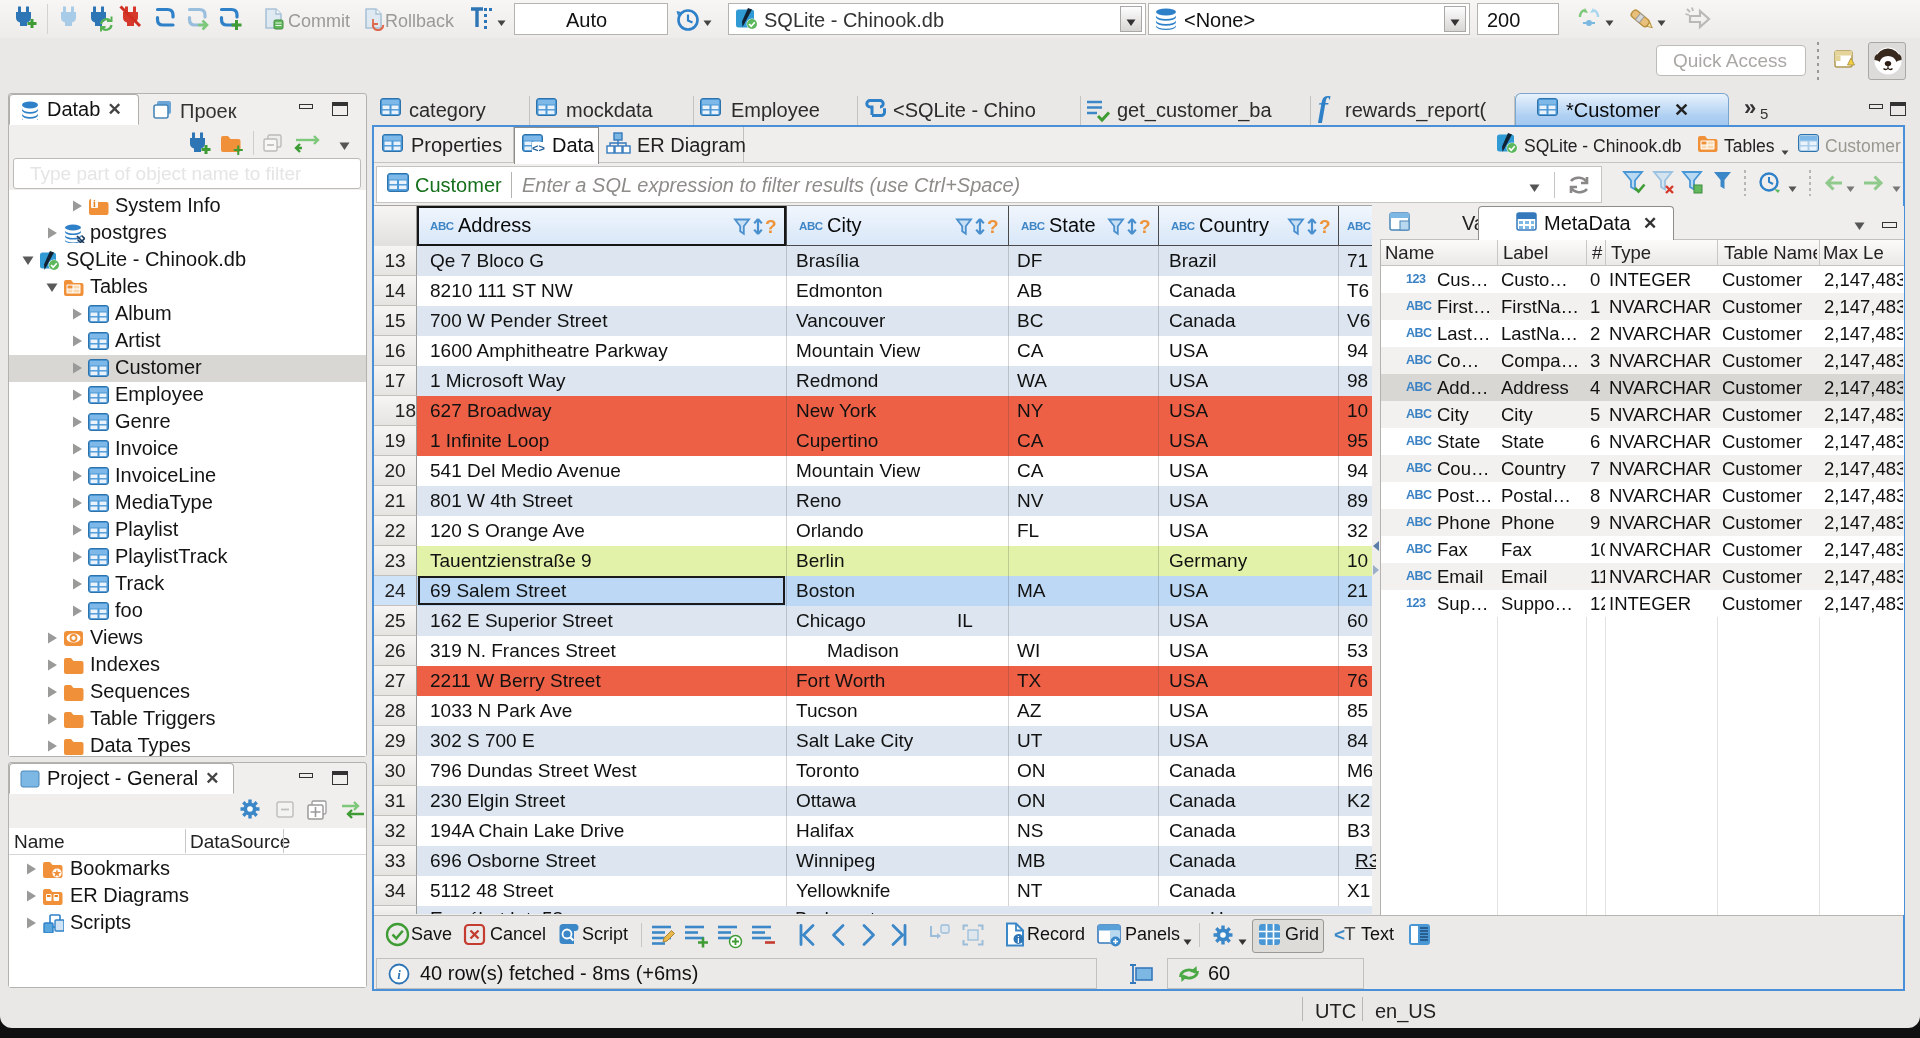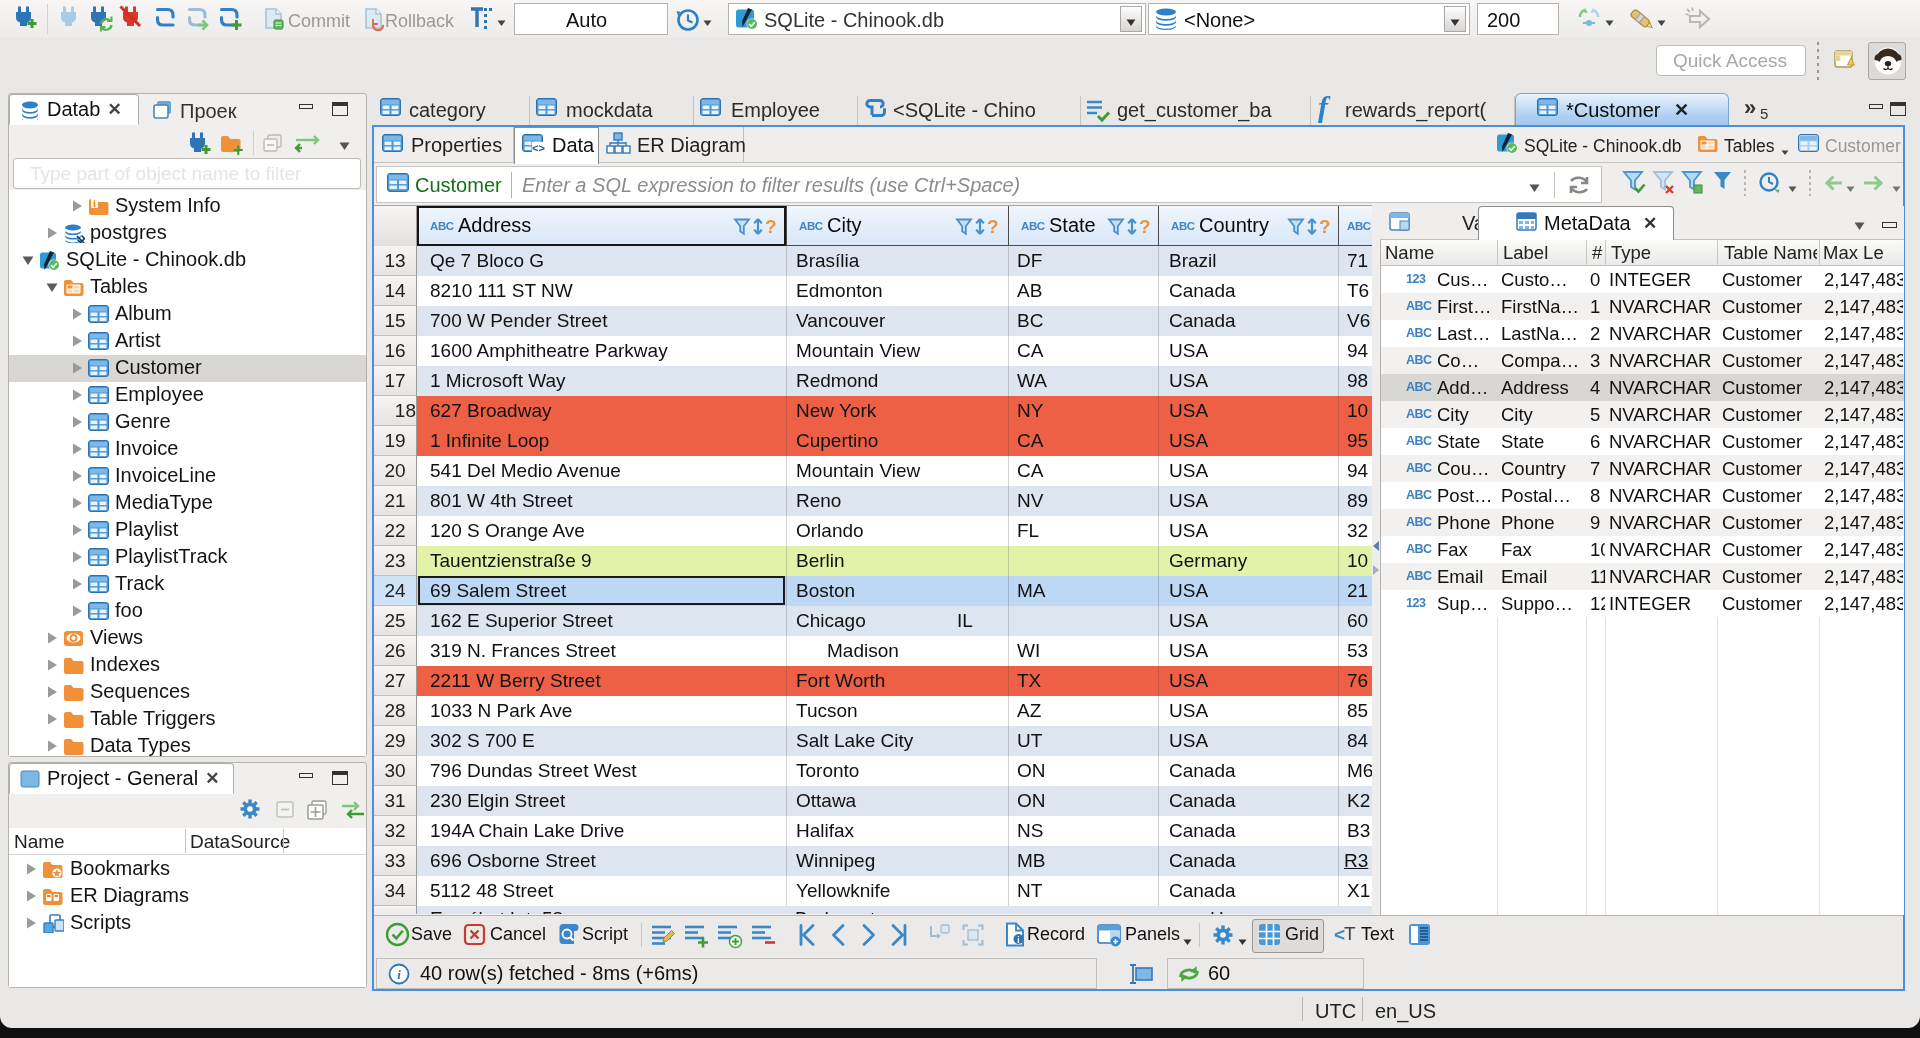--- a/index.html
+++ b/index.html
@@ -1044,7 +1044,7 @@
 <div class="gridcell" style="left:786px;top:846px;width:222px;padding-left:10px;">Winnipeg</div>
 <div class="gridcell" style="left:1008px;top:846px;width:150px;padding-left:9px;">MB</div>
 <div class="gridcell" style="left:1158px;top:846px;width:180px;padding-left:11px;">Canada</div>
-<div class="gridcell" style="left:1338px;top:846px;width:38px;padding-left:6px;text-decoration:underline;">R3</div>
+<div class="gridcell" style="left:1338px;top:846px;width:38px;padding-left:17px;text-decoration:underline;">R3</div>
 <div class="colline" style="left:786px;top:846px;height:30px;"></div>
 <div class="colline" style="left:1008px;top:846px;height:30px;"></div>
 <div class="colline" style="left:1158px;top:846px;height:30px;"></div>

